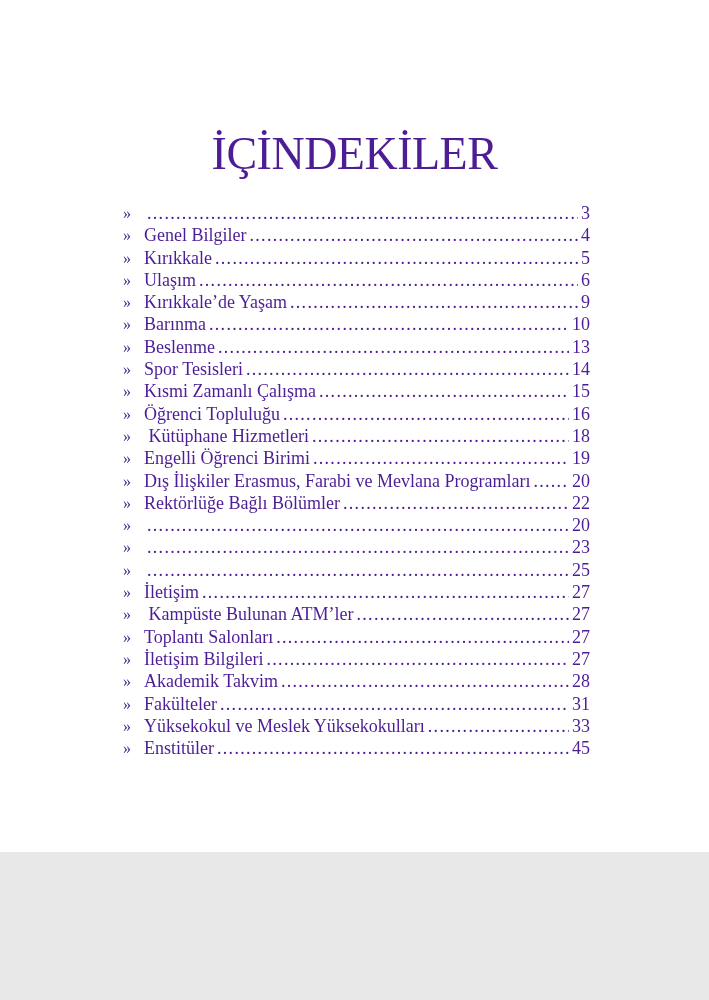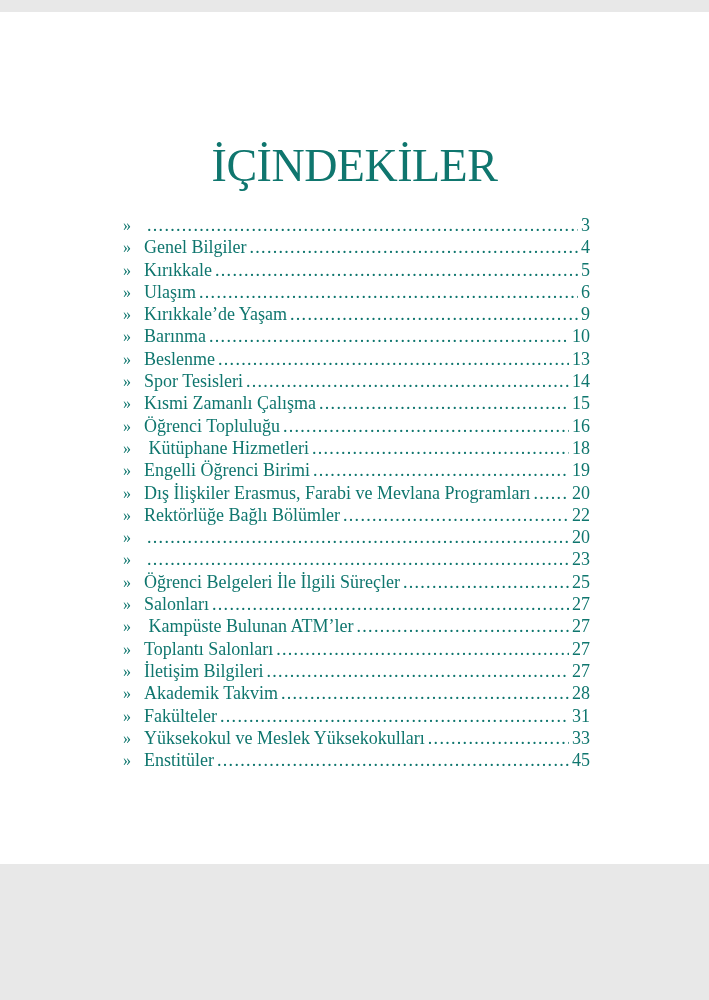--- a/index.html
+++ b/index.html
@@ -7,11 +7,11 @@
     position: relative;
     width: 709px;
     height: 852px;
-    margin: 12px auto;
+    margin: 0 auto;
     background: #ffffff;
     overflow: hidden;
     font-family: "Liberation Serif", "DejaVu Serif", serif;
-    color: #0f766e;
+    color: #4c1d95;
   }
   .title {
     position: absolute;

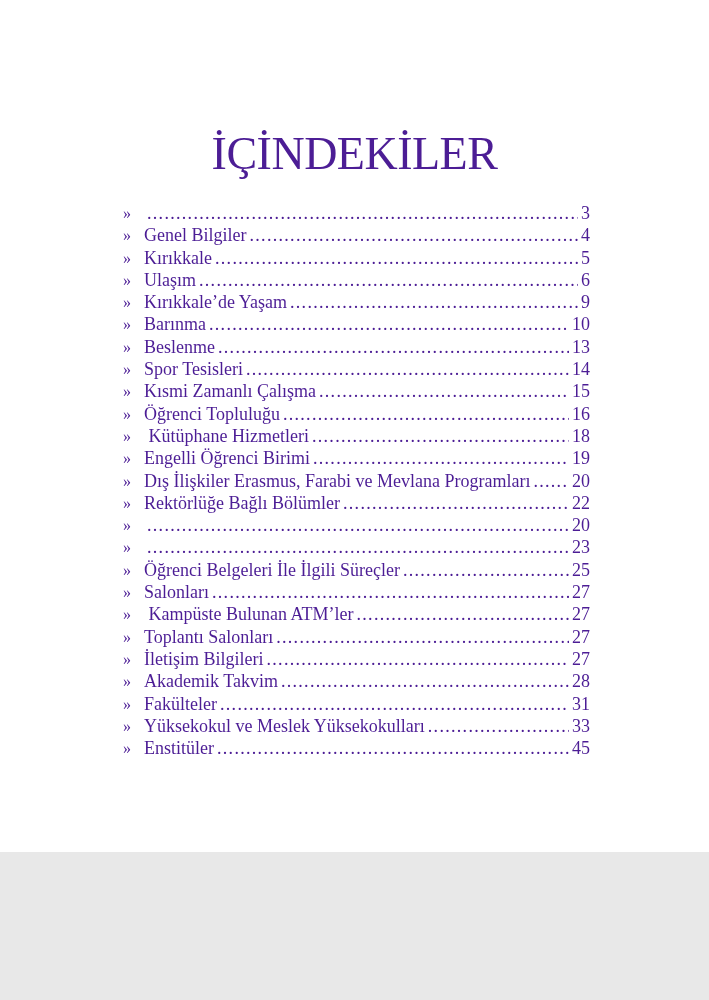--- a/index.html
+++ b/index.html
@@ -188,7 +188,6 @@
 
     <div class="row">
       <span class="bullet">»</span>
-      <span class="label">Öğrenci Belgeleri İle İlgili Süreçler</span>
       <span class="dots"></span>
       <span class="num">25</span>
     </div>

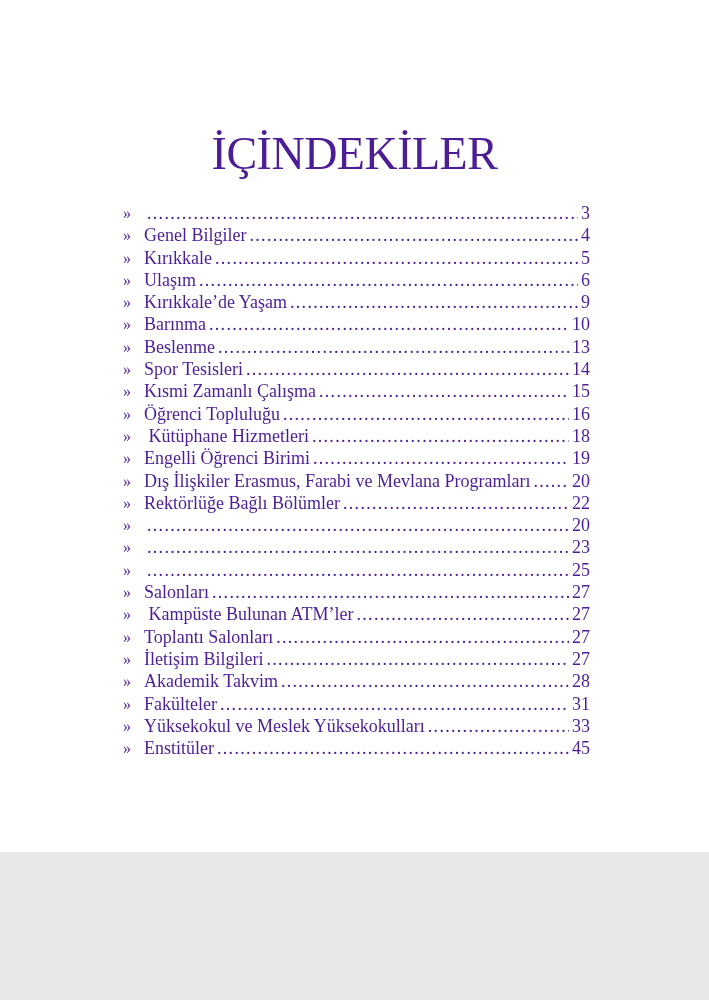--- a/index.html
+++ b/index.html
@@ -194,7 +194,7 @@
 
     <div class="row">
       <span class="bullet">»</span>
-      <span class="label">Salonları</span>
+      <span class="label">İletişim</span>
       <span class="dots"></span>
       <span class="num">27</span>
     </div>

